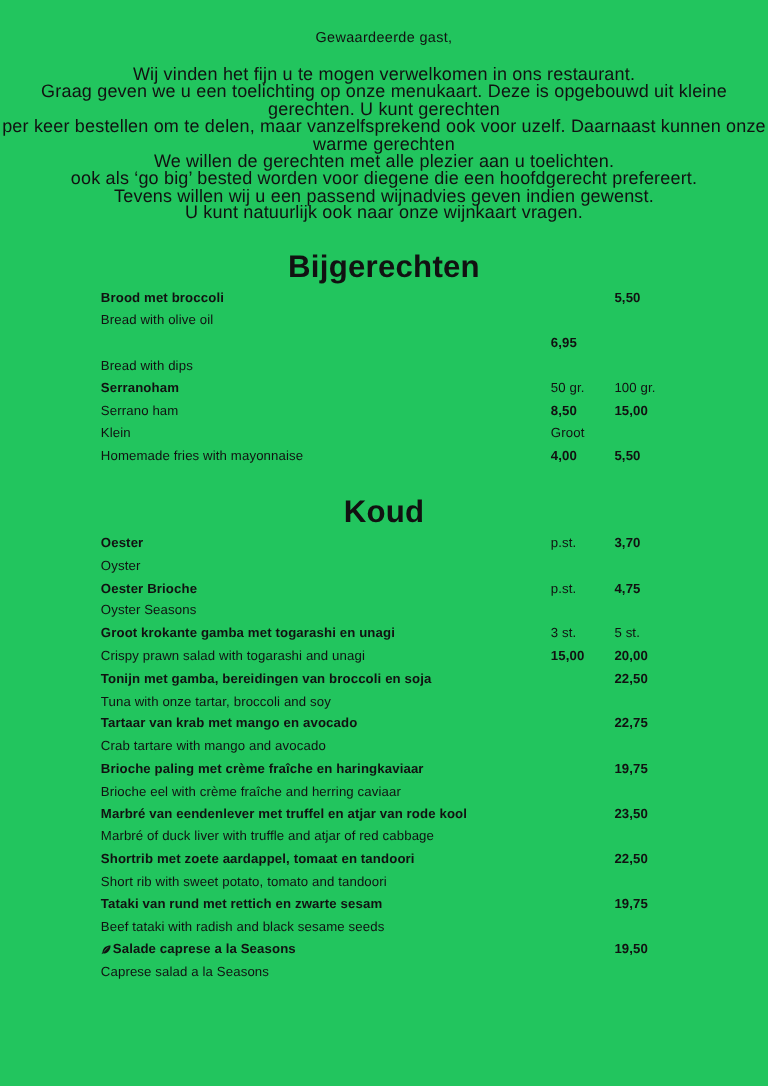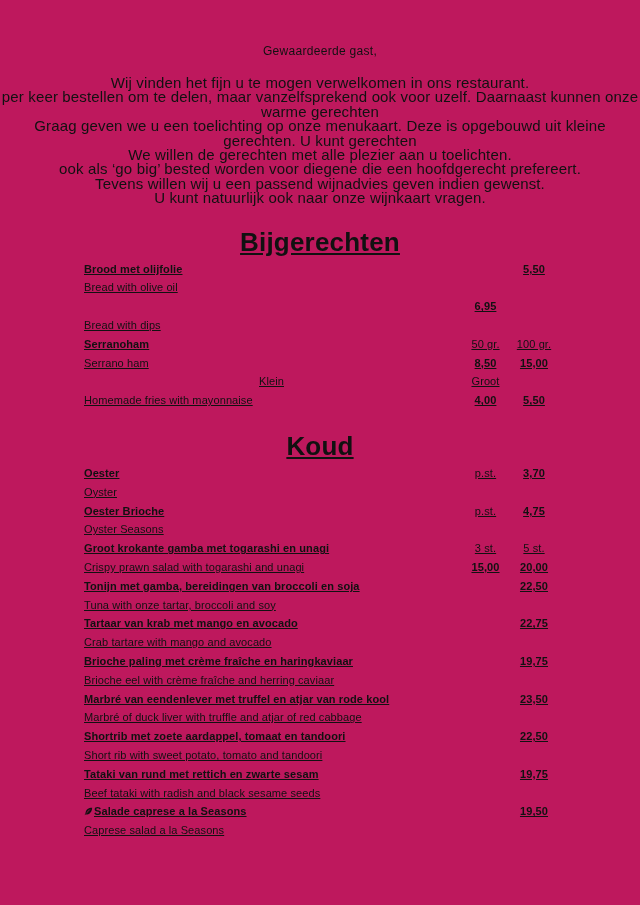--- a/index.html
+++ b/index.html
@@ -12,12 +12,12 @@
     width: 640px;
     height: 905px;
     margin: 0 auto;
-    background: #be185d;
+    background: #22c55e;
     color: #111111;
     font-family: "Liberation Sans", "DejaVu Sans", sans-serif;
     overflow: hidden;
     box-sizing: border-box;
-    padding-top: 44px;
+    padding-top: 24px;
   }
   .greeting {
     text-align: center;

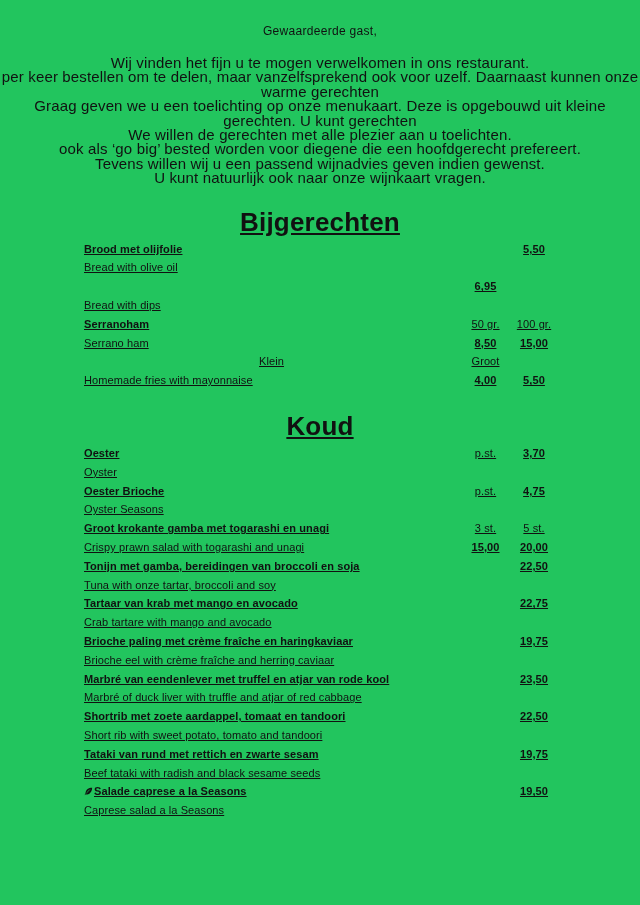--- a/index.html
+++ b/index.html
@@ -87,8 +87,8 @@
 
   <div class="intro">
     <div>Wij vinden het fijn u te mogen verwelkomen in ons restaurant.</div>
+    <div>Graag geven we u een toelichting op onze menukaart. Deze is opgebouwd uit kleine gerechten. U kunt gerechten</div>
     <div>per keer bestellen om te delen, maar vanzelfsprekend ook voor uzelf. Daarnaast kunnen onze warme gerechten</div>
-    <div>Graag geven we u een toelichting op onze menukaart. Deze is opgebouwd uit kleine gerechten. U kunt gerechten</div>
     <div>We willen de gerechten met alle plezier aan u toelichten.</div>
     <div>ook als ‘go big’ bested worden voor diegene die een hoofdgerecht prefereert.</div>
     <div>Tevens willen wij u een passend wijnadvies geven indien gewenst.</div>

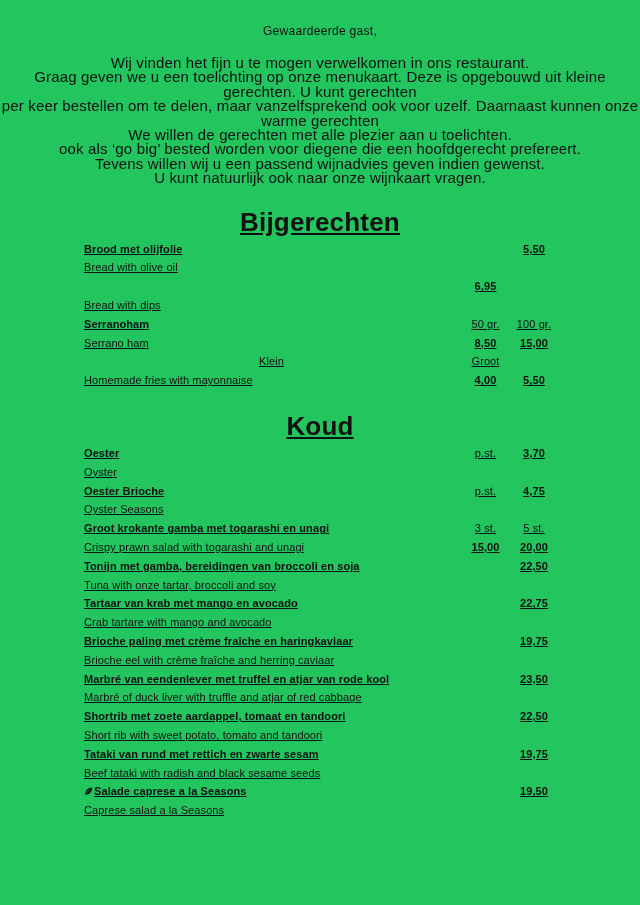--- a/index.html
+++ b/index.html
@@ -35,7 +35,6 @@
   .menu {
     width: 472px;
     margin: 0 auto 0 84px;
-    text-decoration: underline;
   }
   .section-title {
     font-size: 26px;

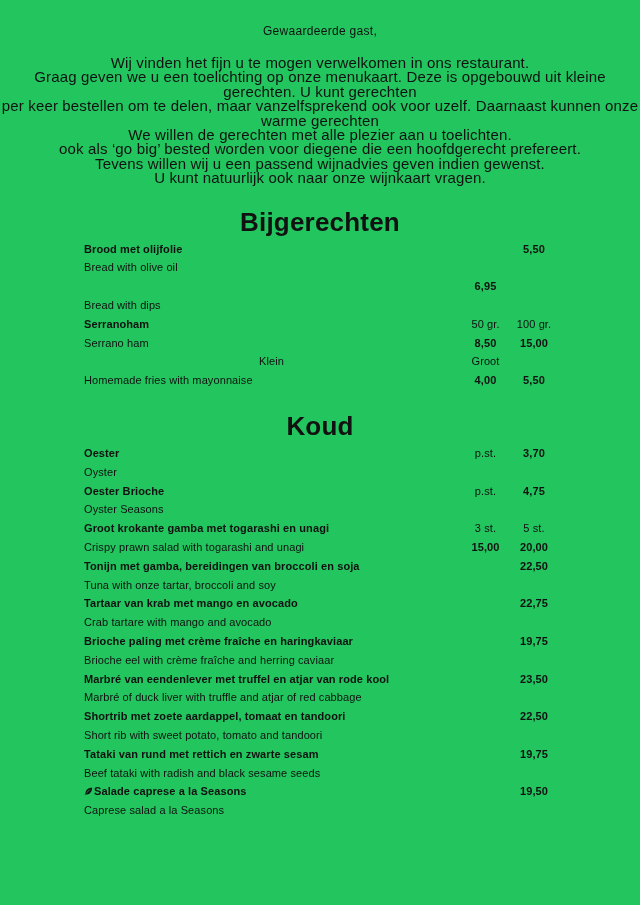--- a/index.html
+++ b/index.html
@@ -100,7 +100,7 @@
         <div class="menu-item">
           <div class="row">
             <span class="item-name">
-              <span>Brood met olijfolie</span>
+              <span>Brood met broccoli</span>
             </span>
             <span class="cell"></span>
             <span class="cell bold">5,50</span>

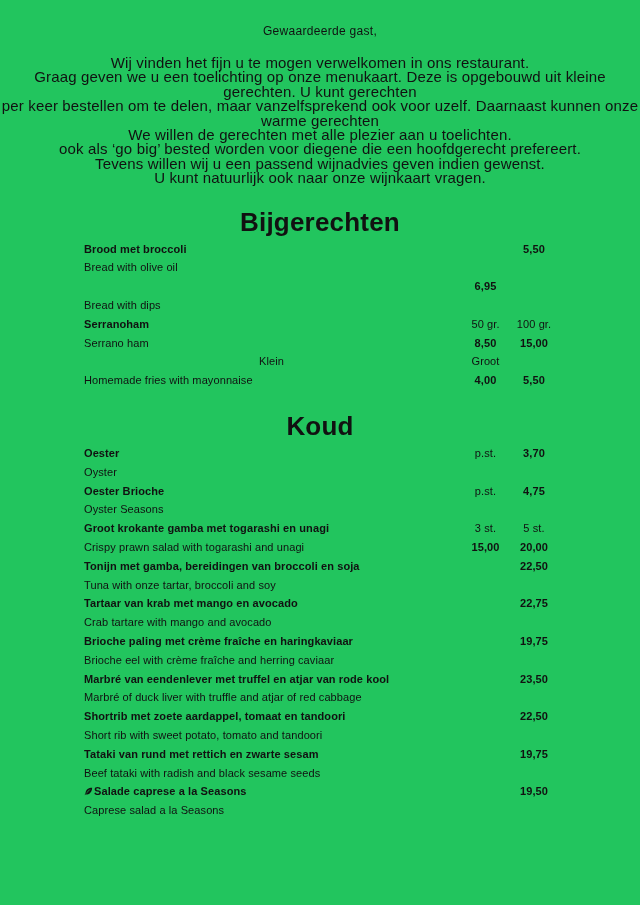--- a/index.html
+++ b/index.html
@@ -63,7 +63,7 @@
   }
   .cell {
     font-weight: 400;
-    text-align: center;
+    text-align: left;
     white-space: nowrap;
   }
   .cell.bold {

